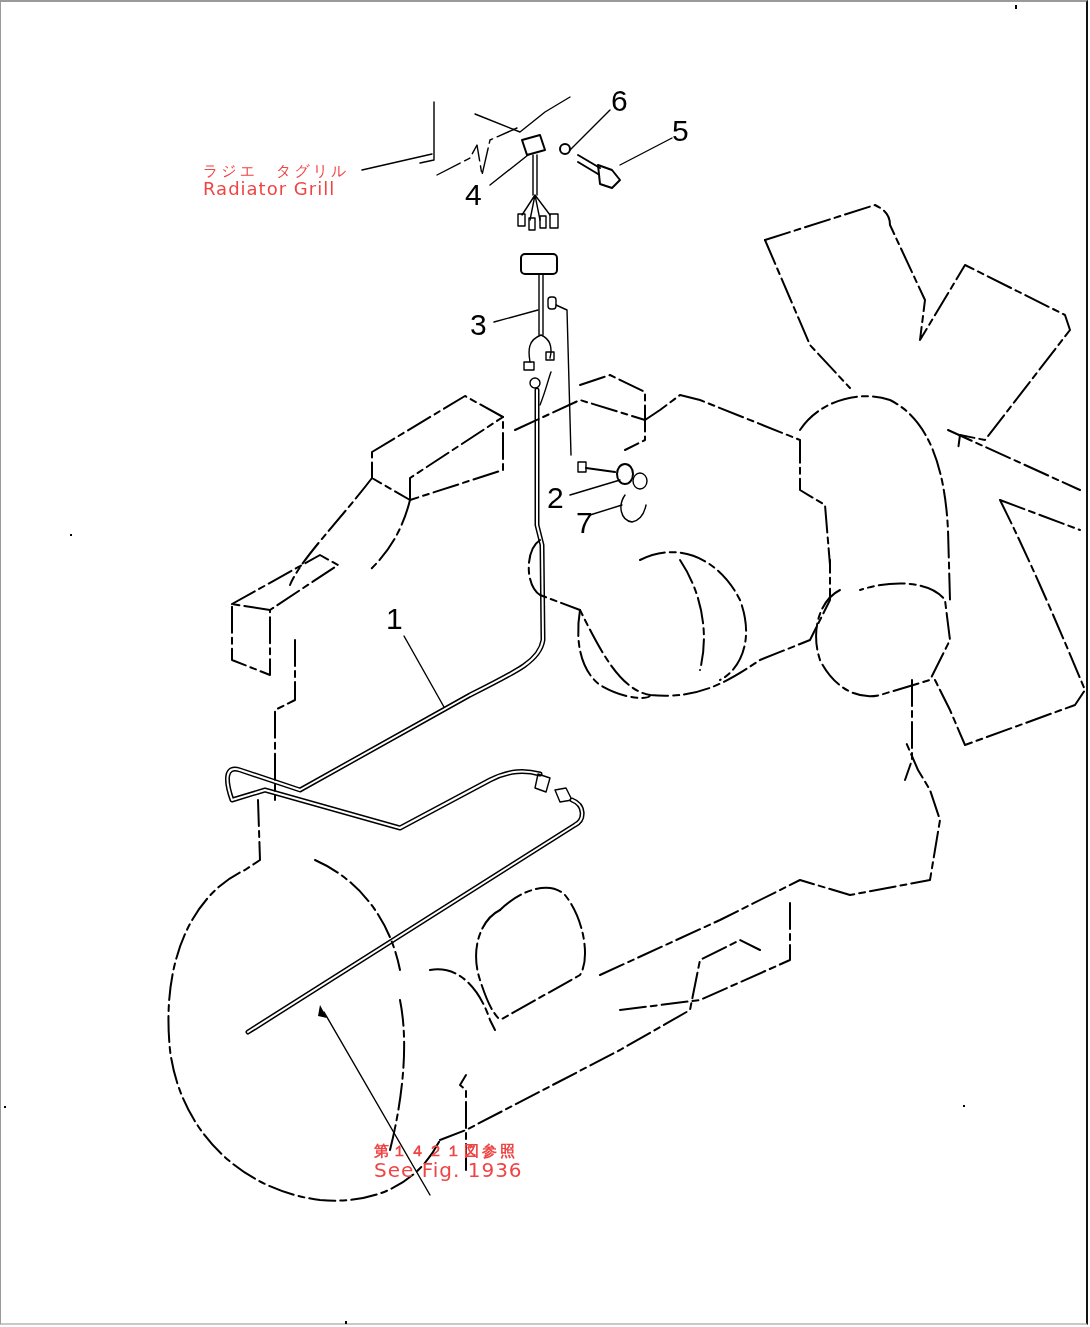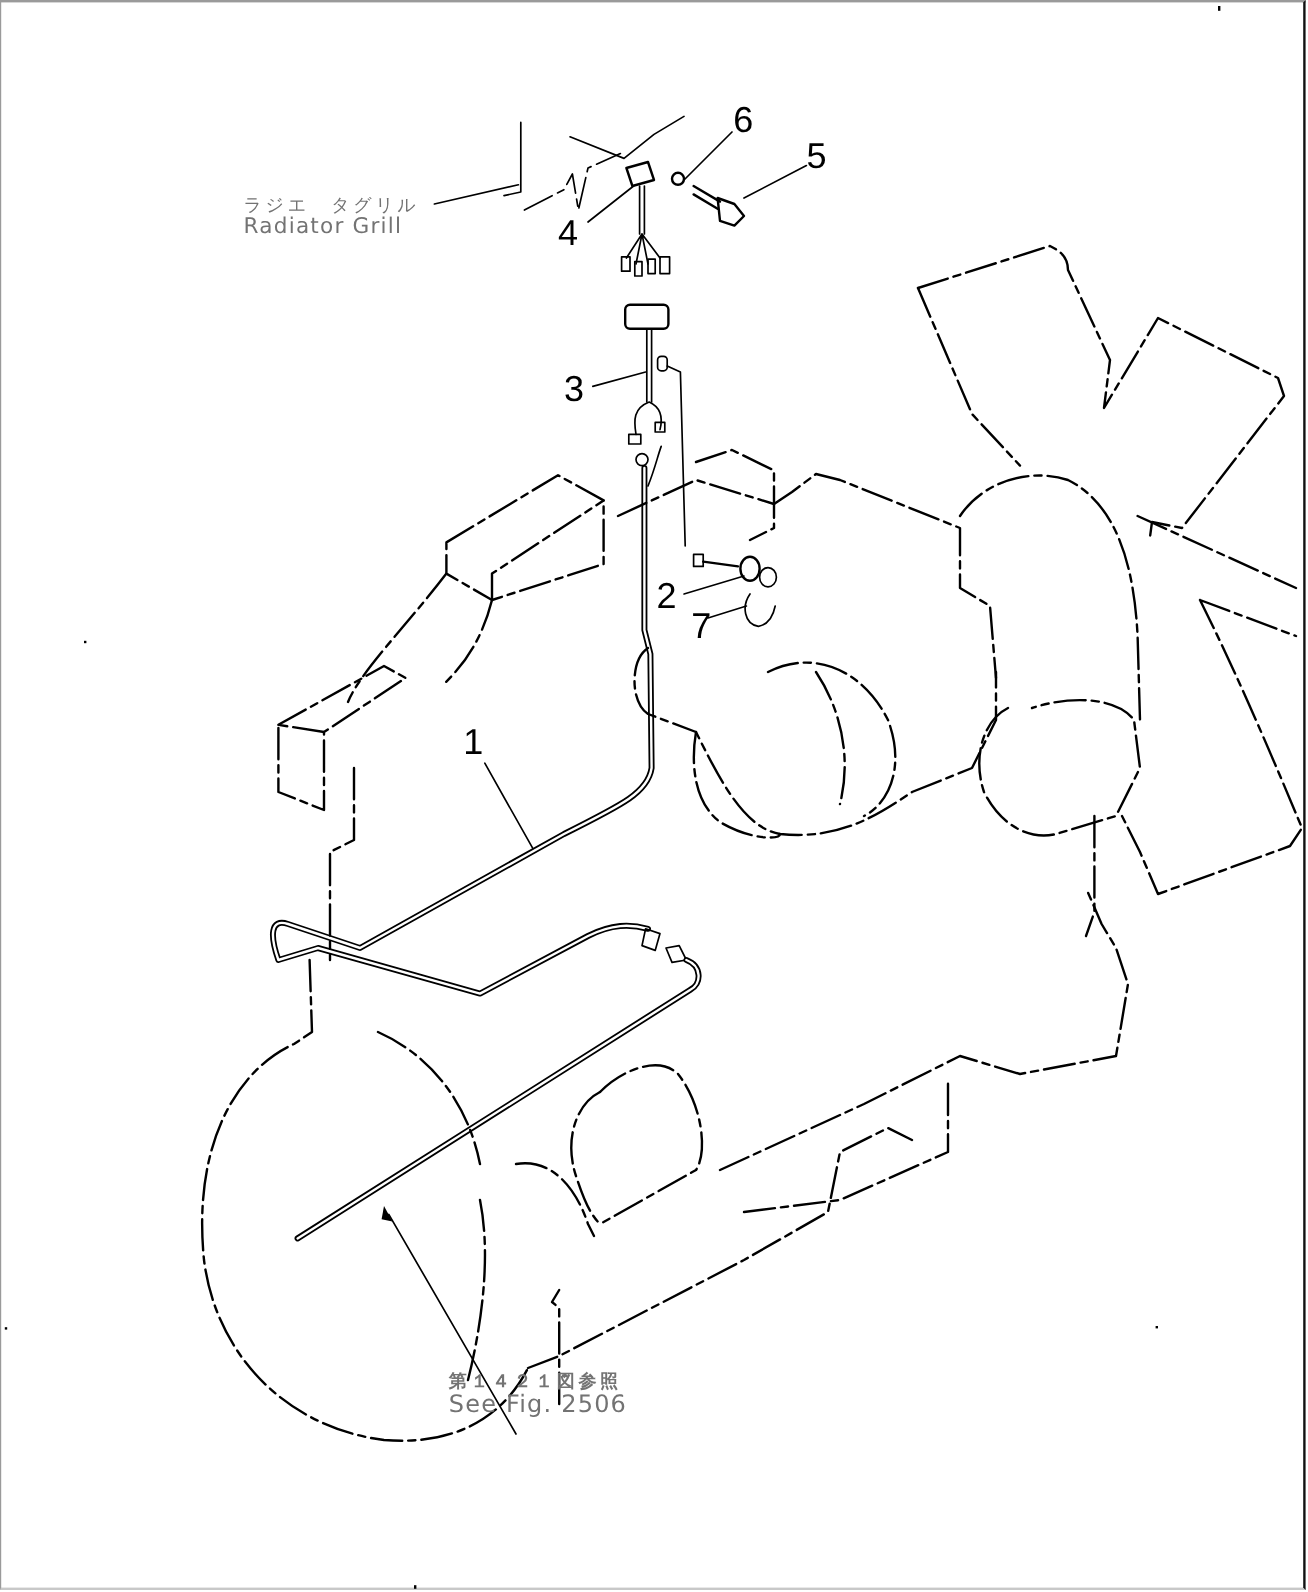--- a/index.html
+++ b/index.html
@@ -7,7 +7,7 @@
   .frame { position: absolute; left: 0; top: 0; width: 1088px; height: 1325px; border-top: 2px solid #9a9a9a; border-left: 1px solid #9a9a9a; border-right: 2px solid #111; border-bottom: 2px solid #c8c8c8; box-sizing: border-box; }
   svg.drawing { position: absolute; left: 0; top: 0; }
   .callout { position: absolute; font-family: "Liberation Sans", sans-serif; font-size: 30px; color: #000; line-height: 1; }
-  .label { position: absolute; color: #737373; line-height: 1.05; font-family: "DejaVu Sans", sans-serif; }
+  .label { position: absolute; color: #ef4444; line-height: 1.05; font-family: "DejaVu Sans", sans-serif; }
   .label .jp { font-size: 15px; letter-spacing: 3px; display: block; }
   .label .en { font-size: 18px; letter-spacing: 1px; display: block; font-weight: normal; }
   .ln { fill: none; stroke: #000; stroke-width: 2; stroke-linecap: round; stroke-linejoin: round; }

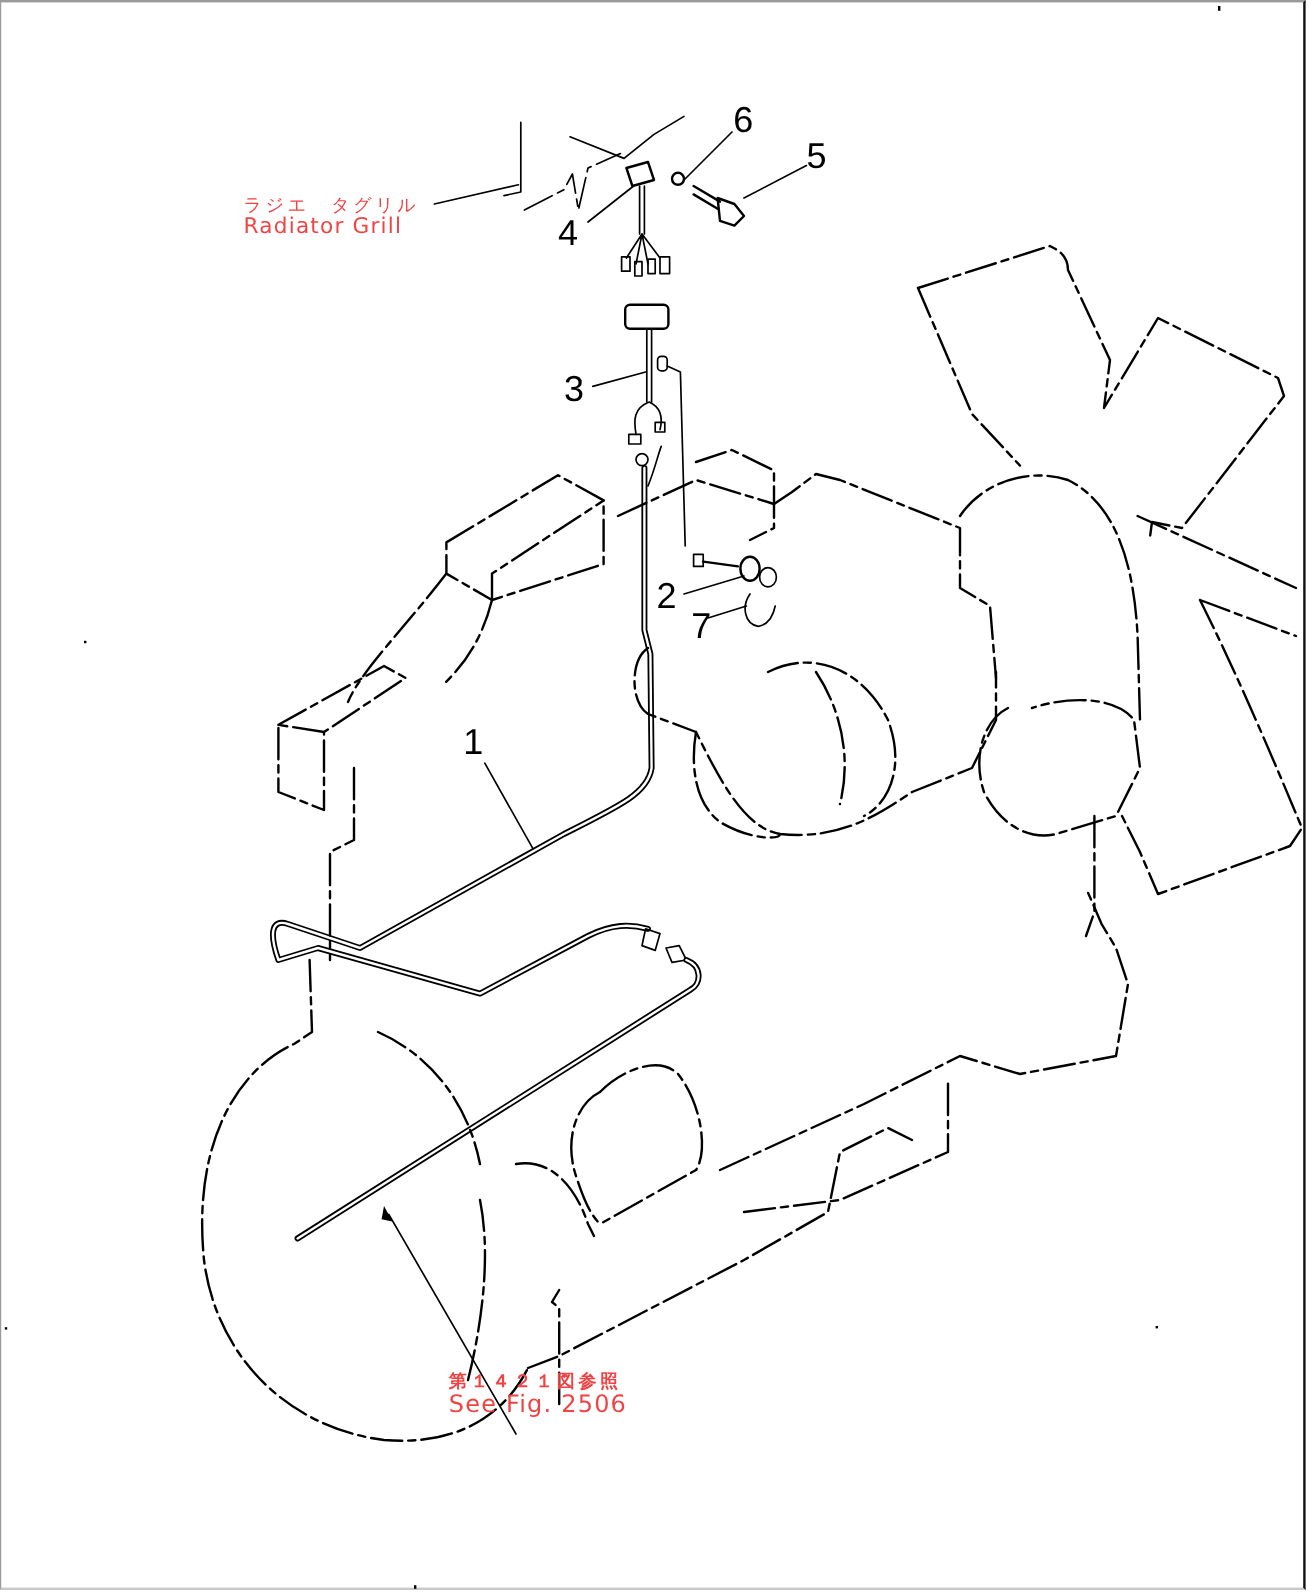--- a/index.html
+++ b/index.html
@@ -157,7 +157,7 @@
 
 <div class="label" style="left:374px;top:1144px;">
   <span class="jp" style="font-weight:bold;">第１４２１図参照</span>
-  <span class="en" style="font-weight:normal;font-size:20px;">See Fig. 2506</span>
+  <span class="en" style="font-weight:normal;font-size:20px;">See Fig. 1936</span>
 </div>
 
 </body></html>

